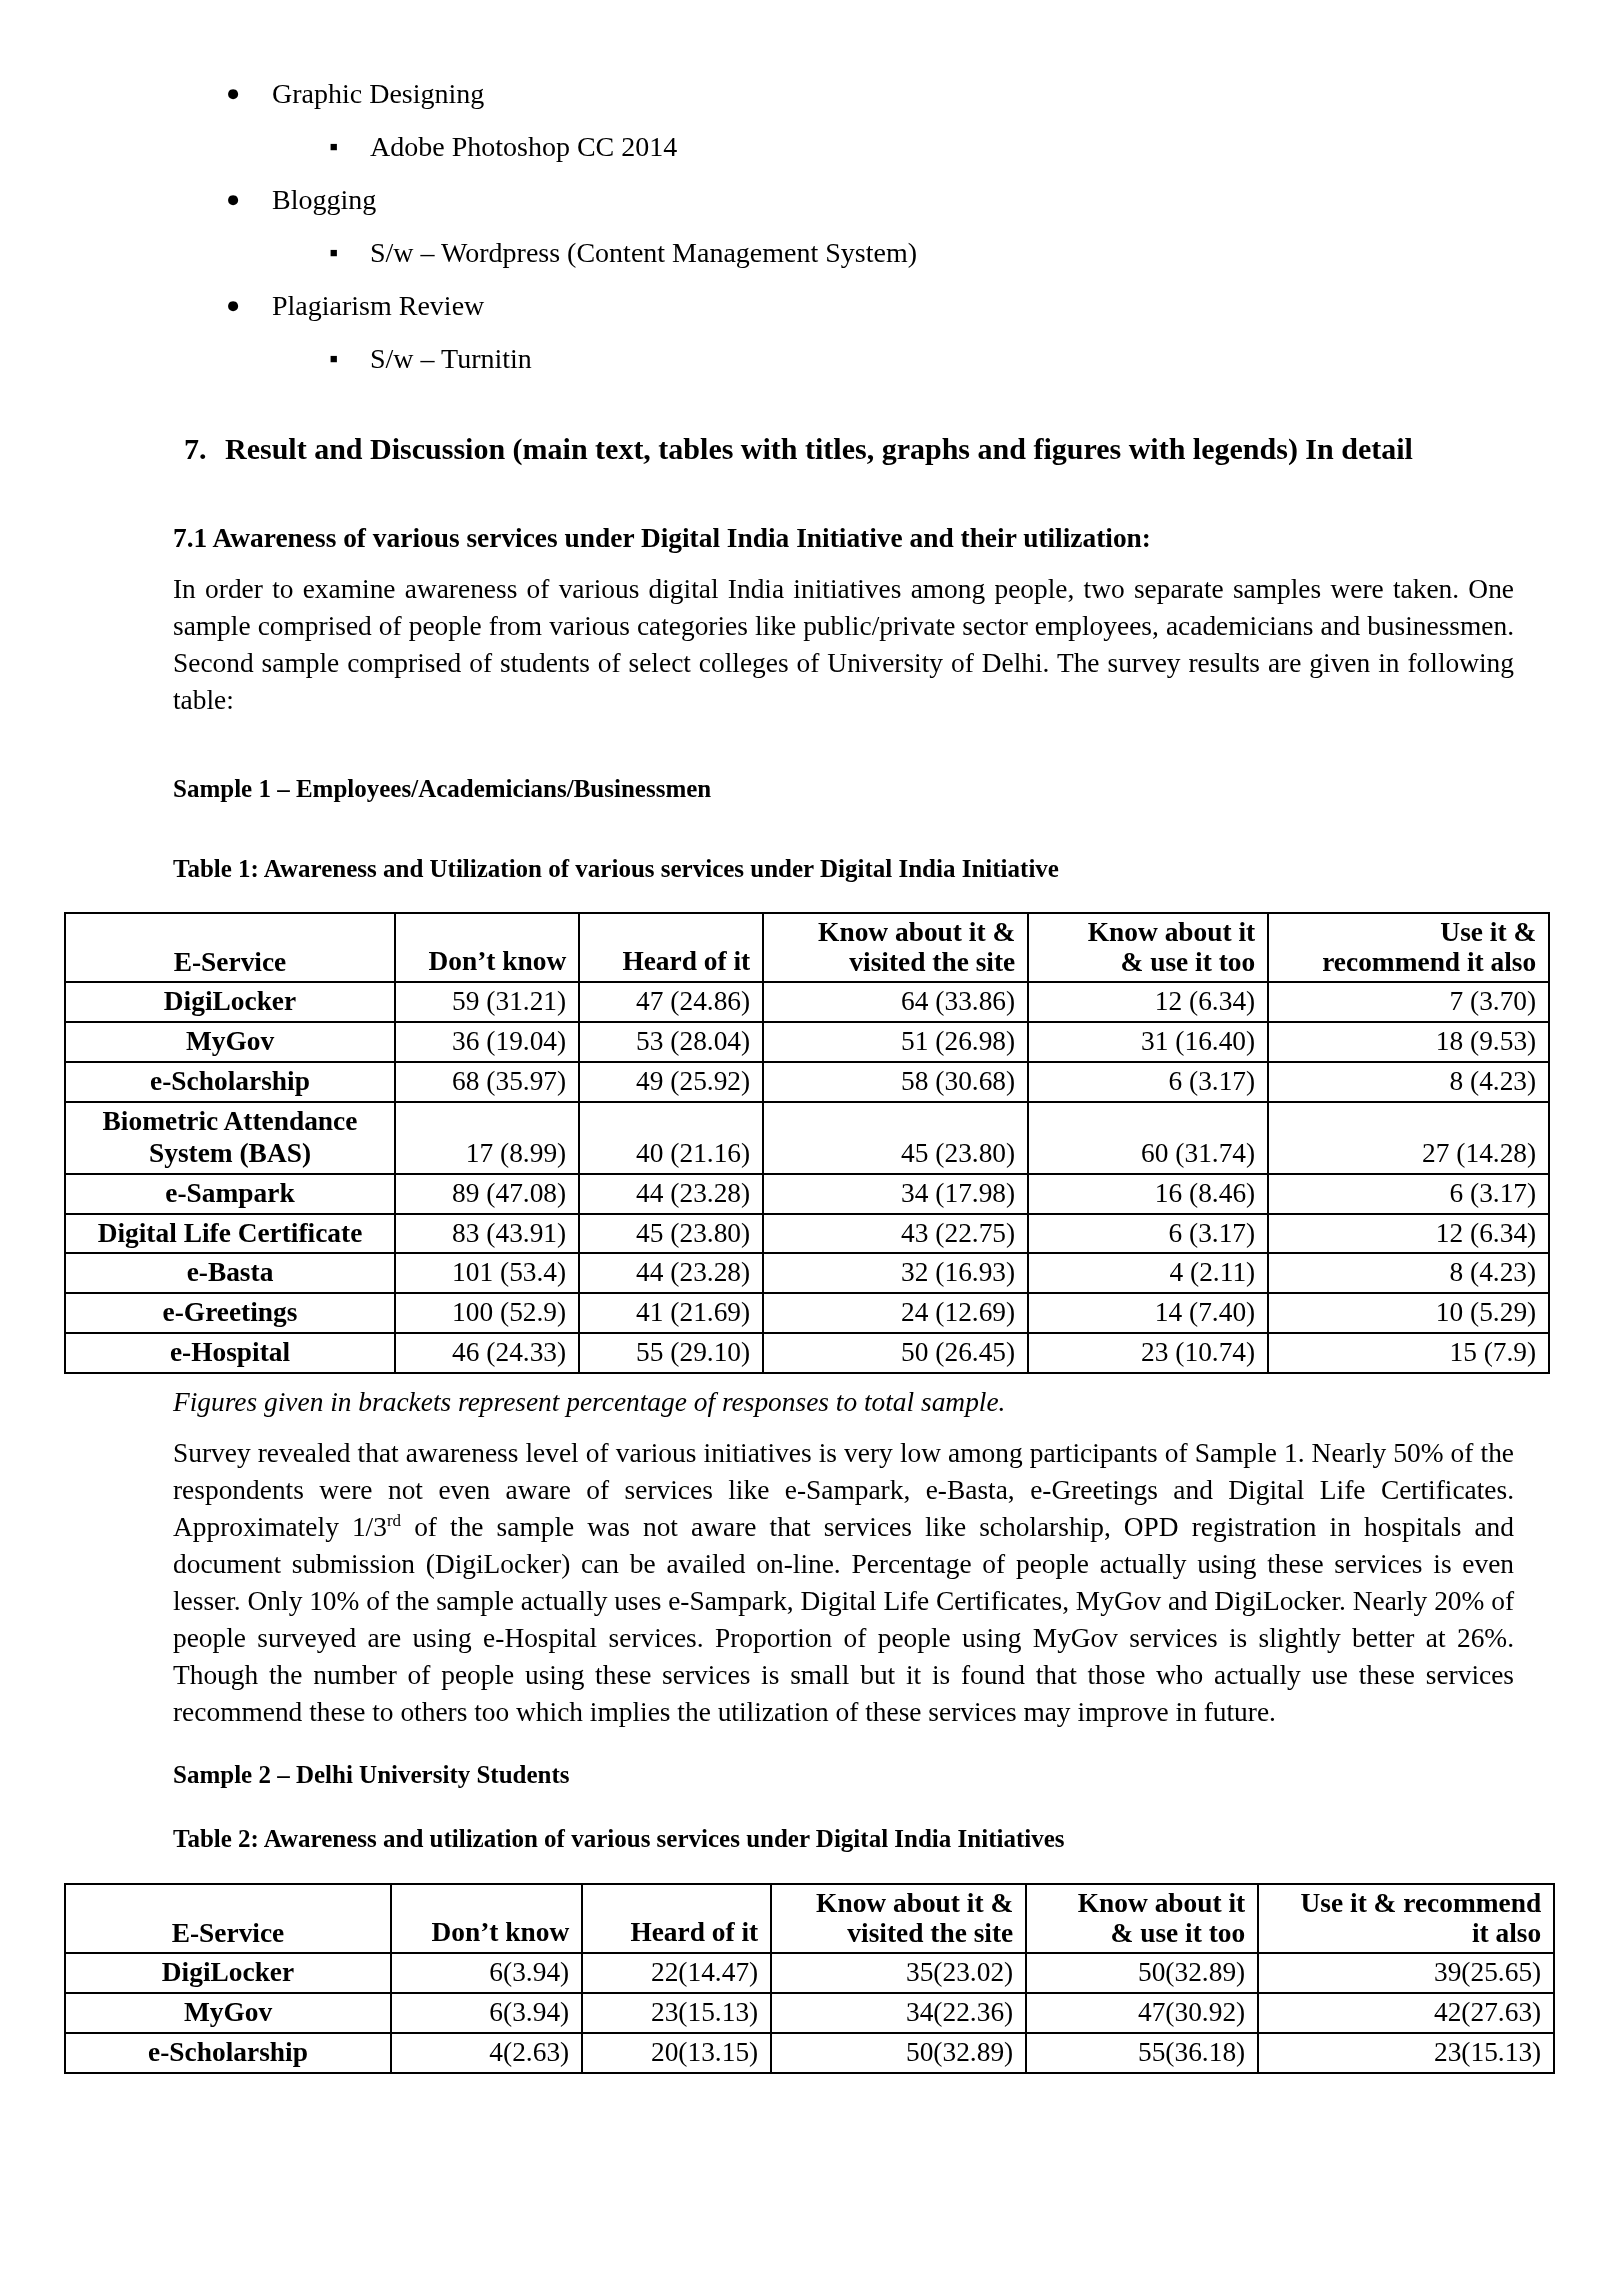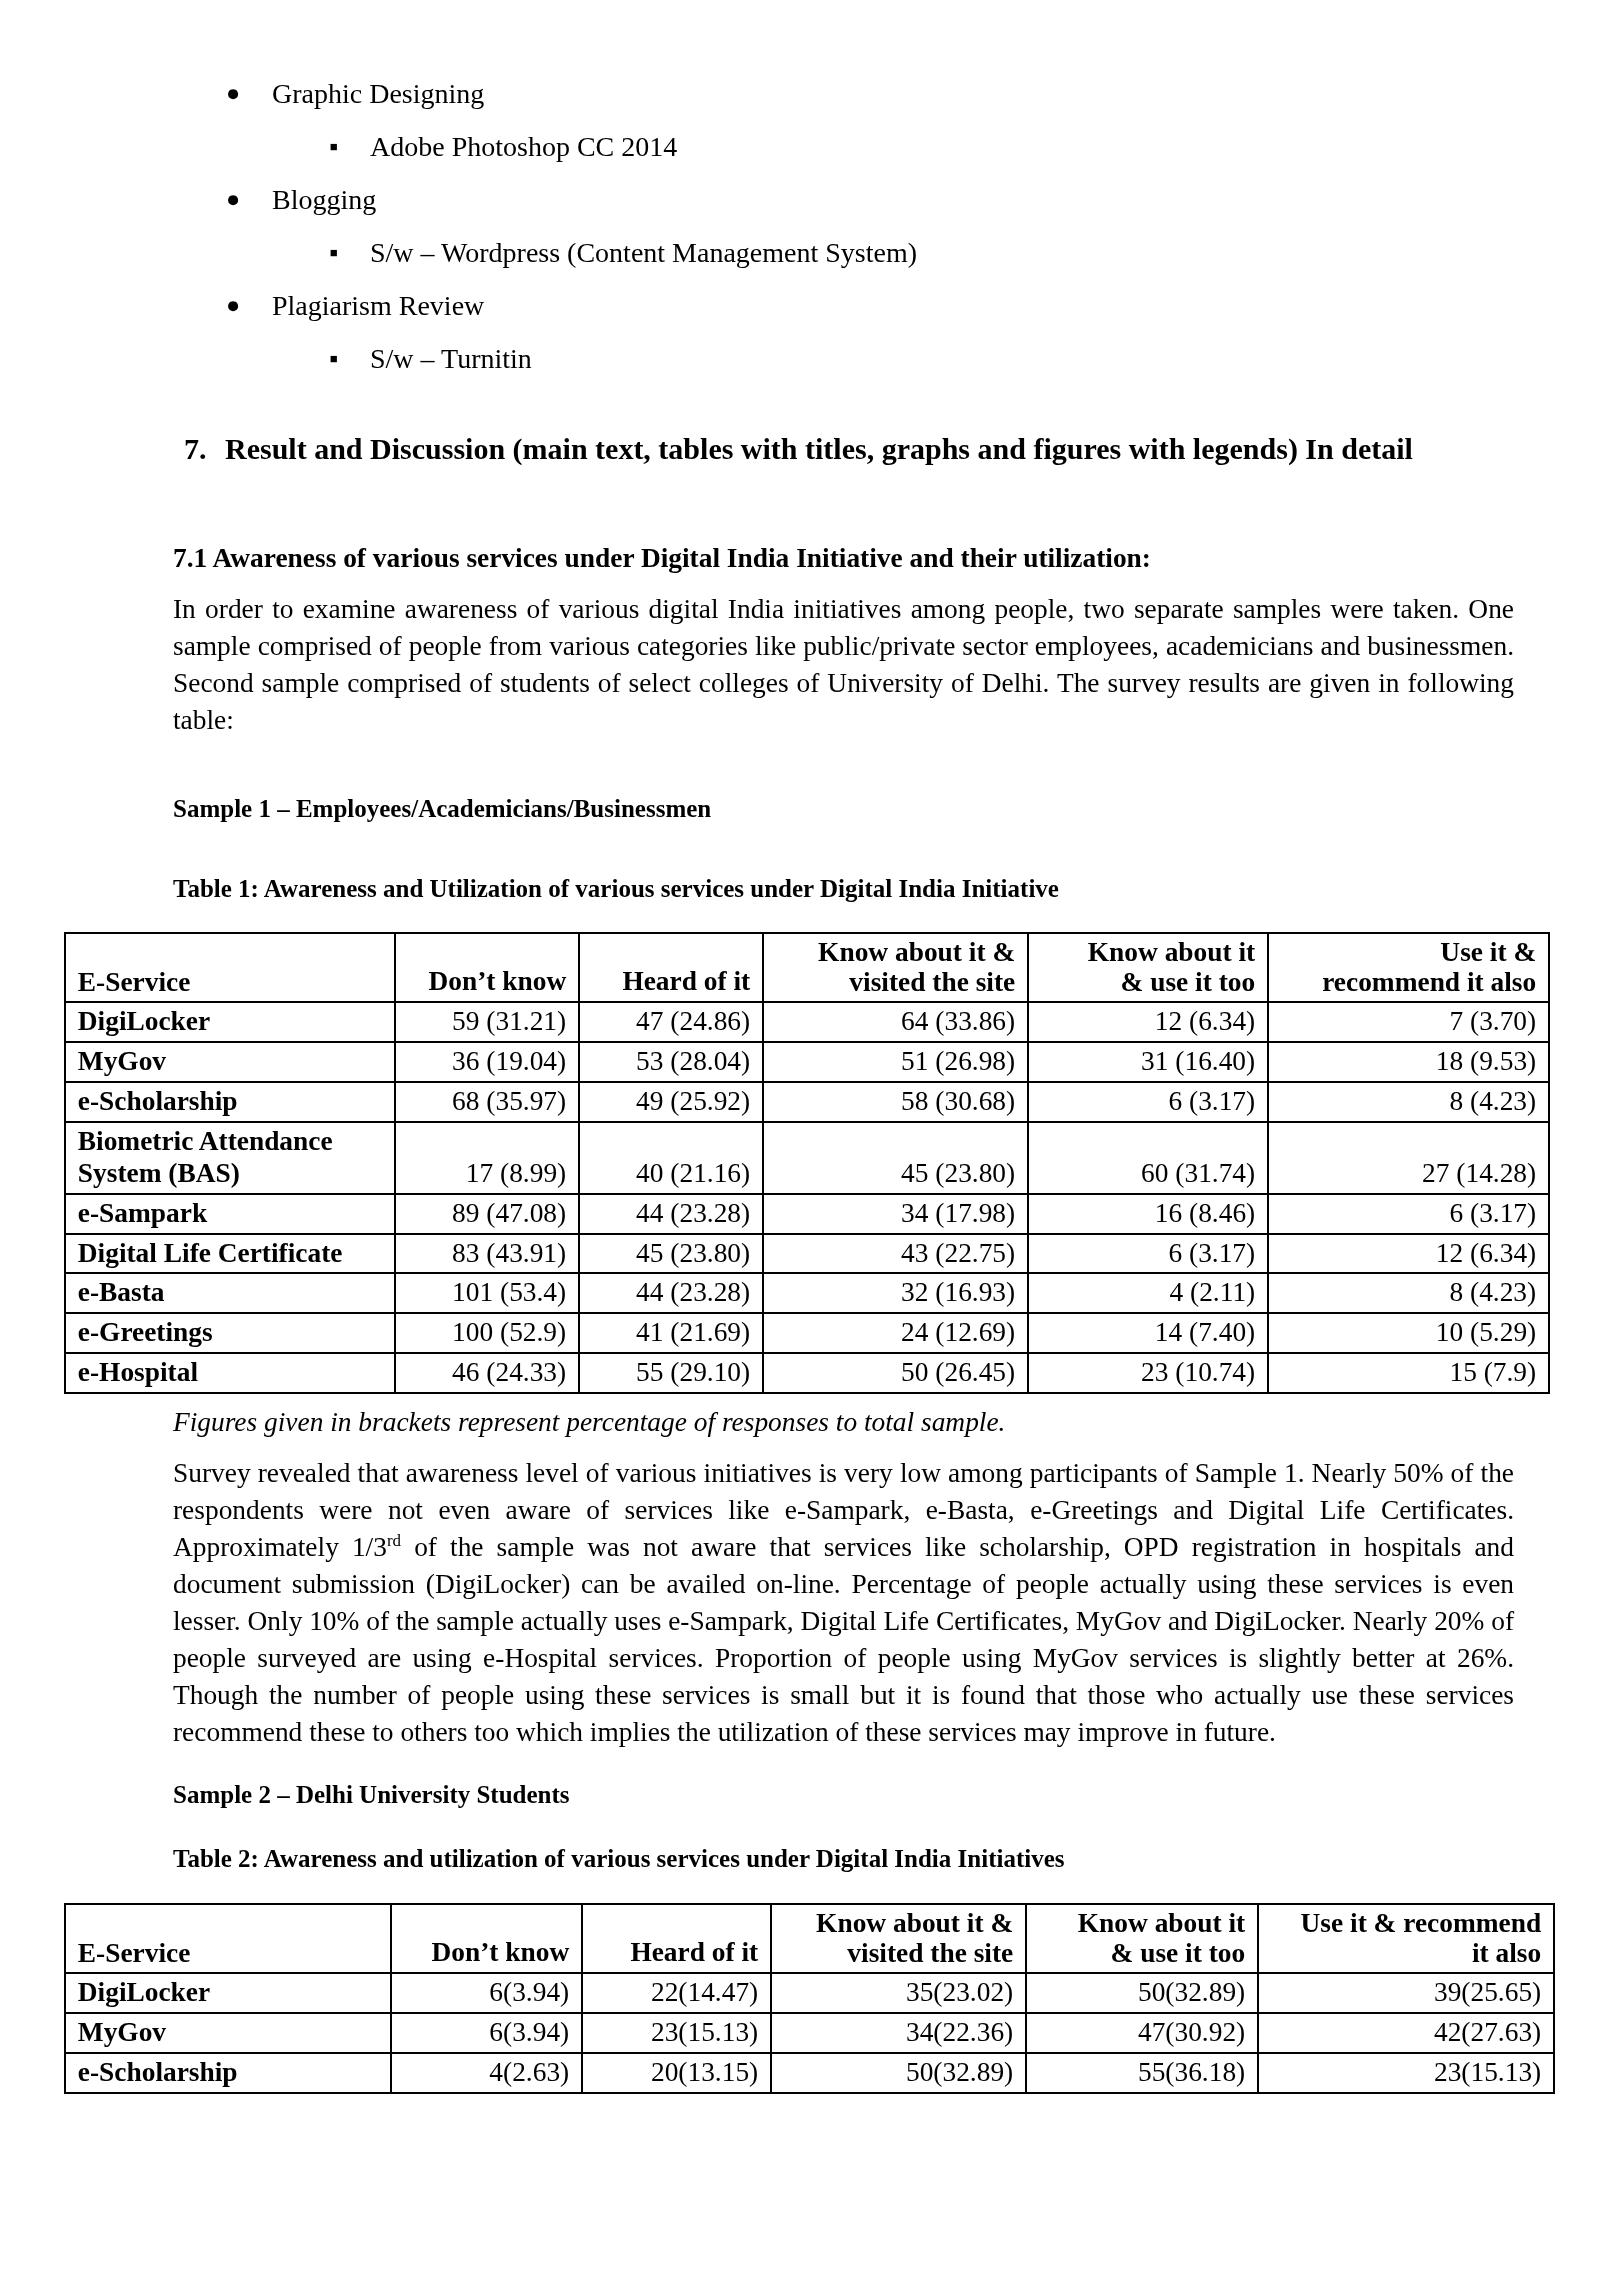--- a/index.html
+++ b/index.html
@@ -24,7 +24,7 @@
   .h7num { flex:none; width:41px; }
   .h7text { text-align:justify; }
   
-  .sec-title { margin:69px 106px 0 173px; font-weight:bold; font-size:27.4px; line-height:37px; }
+  .sec-title { margin:49px 106px 0 173px; font-weight:bold; font-size:27.4px; line-height:37px; }
   
   .body-p { margin:13.7px 106px 0 173px; font-size:27.4px; line-height:37px; text-align:justify; }
   .body-p sup { font-size:0.62em; line-height:0; vertical-align:super; }

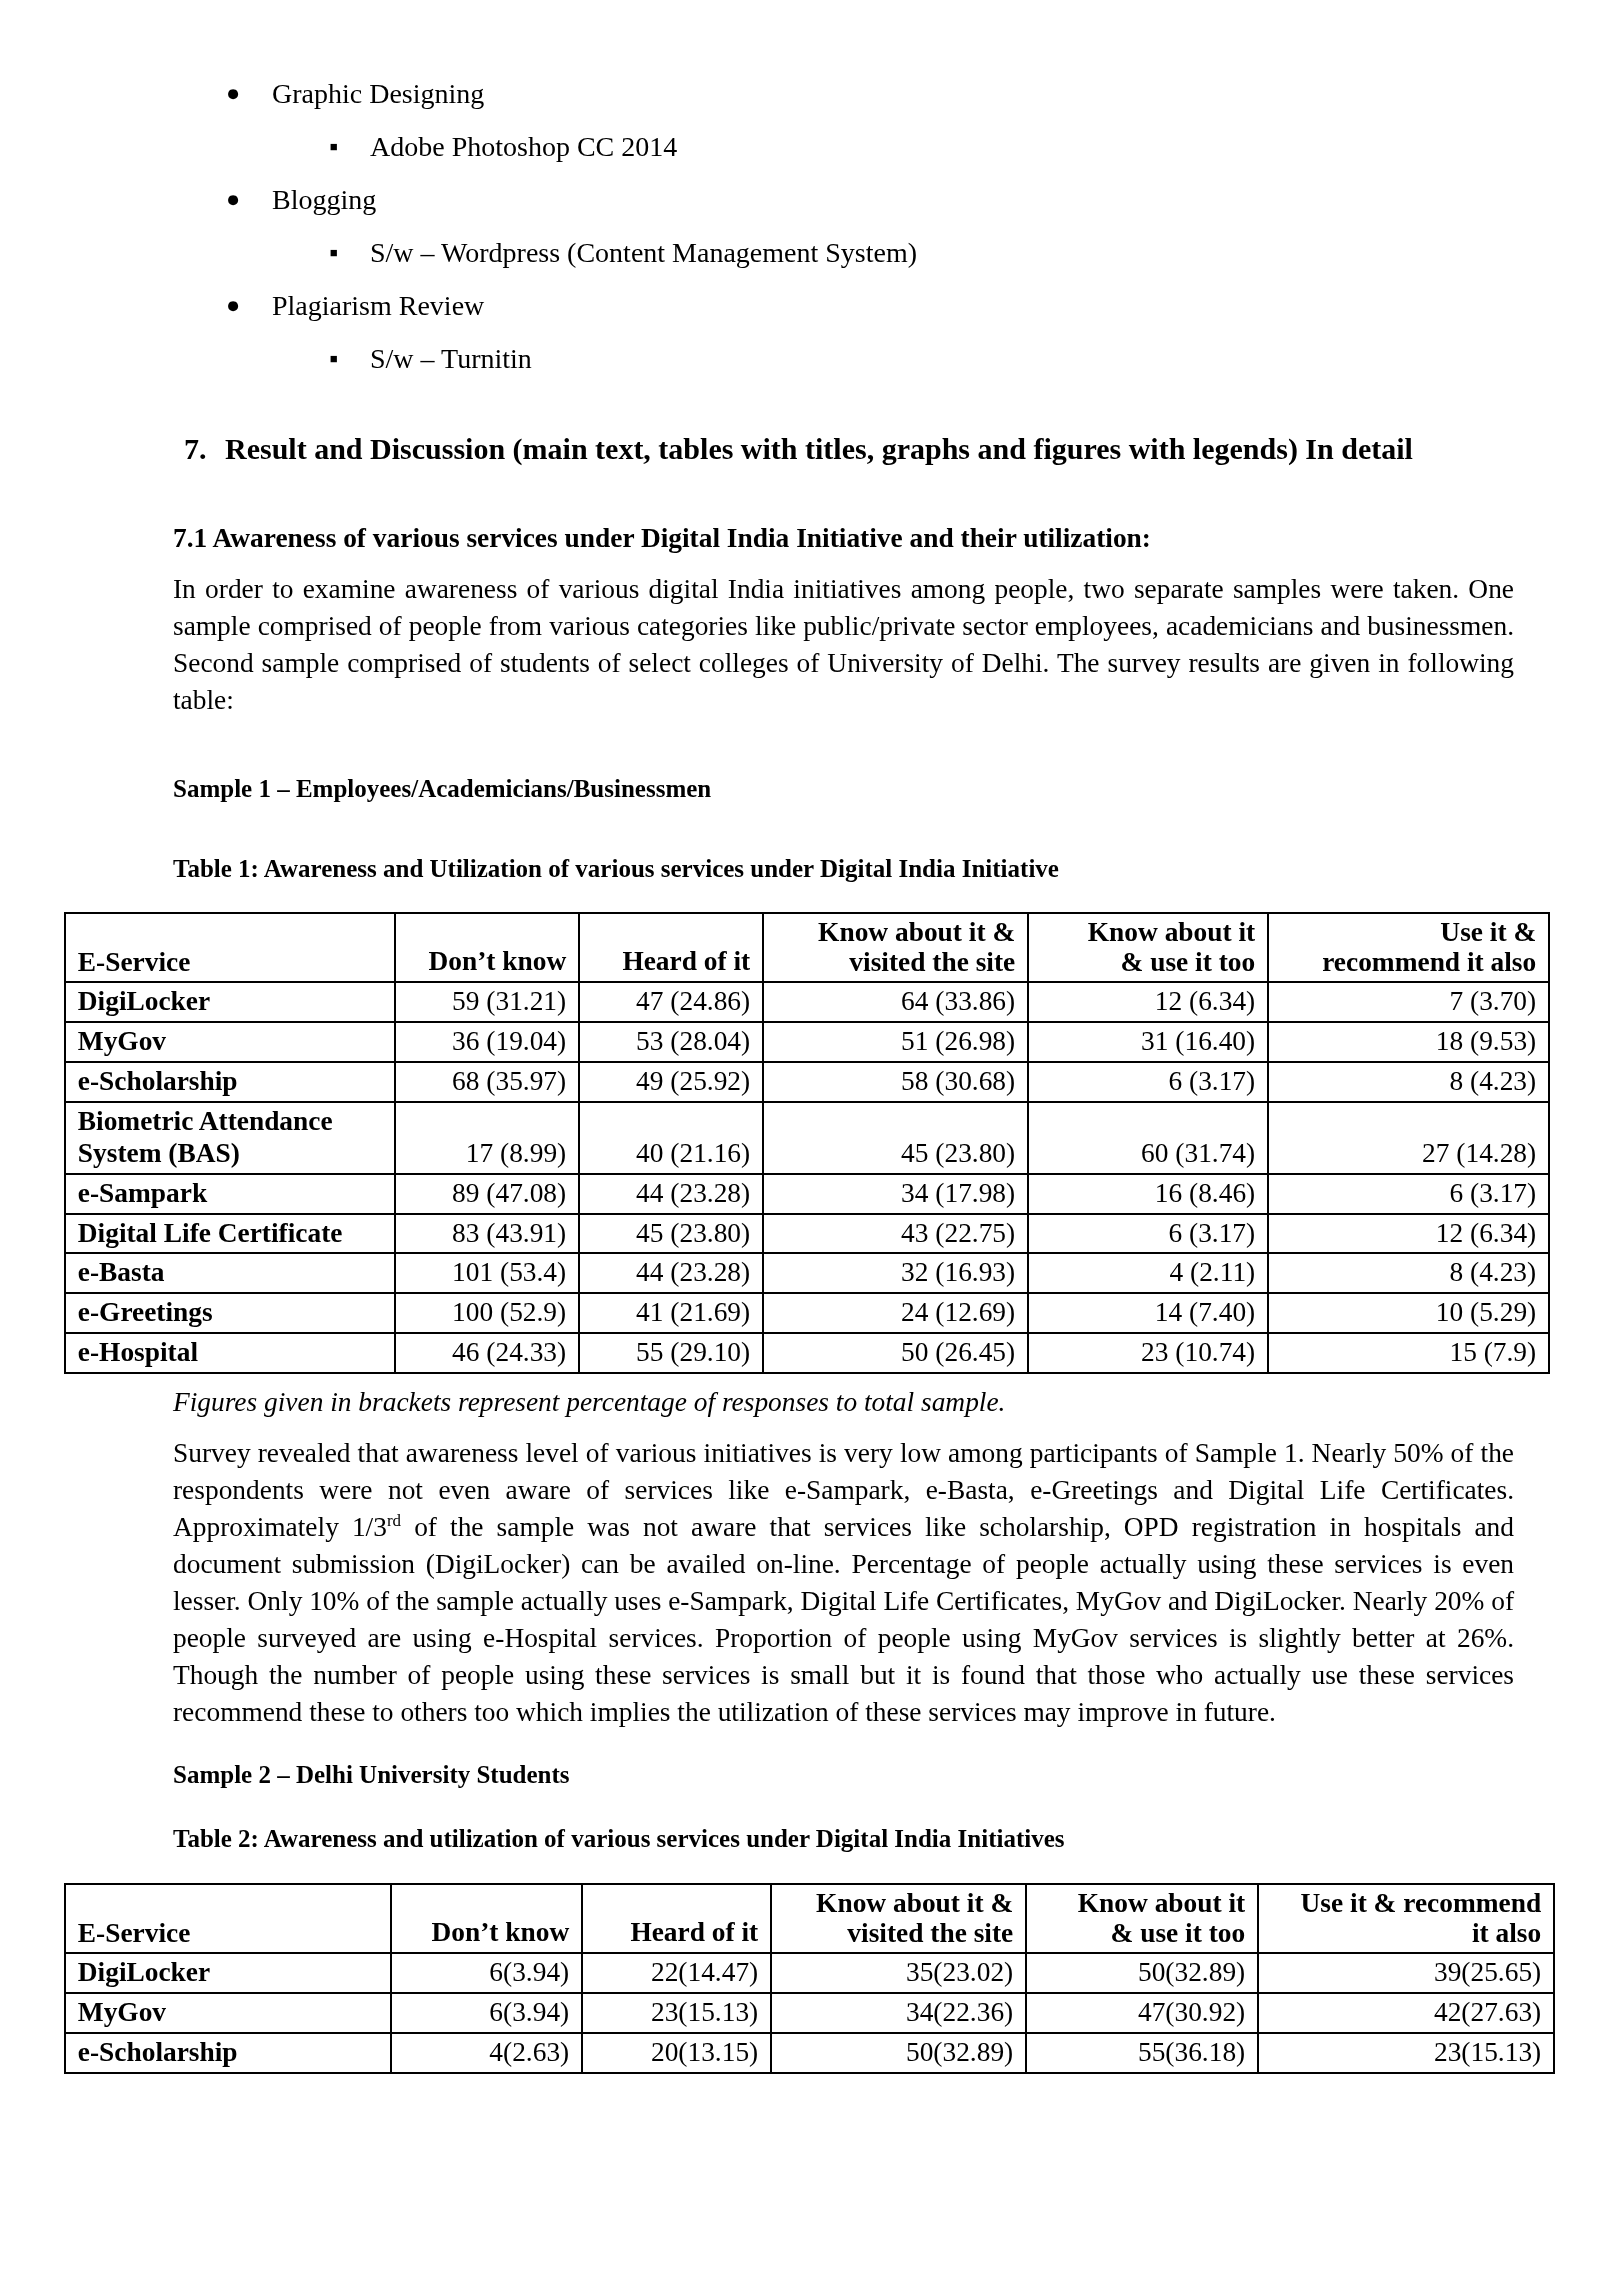--- a/index.html
+++ b/index.html
@@ -41,7 +41,7 @@
   .dtab th, .dtab td { border:2px solid #000; font-size:27.4px; vertical-align:bottom; padding:2px 11.8px 3.9px 11.8px; overflow:hidden; }
   .dtab thead th { font-weight:bold; height:61px; }
   .dtab tbody td { height:32px; line-height:32px; }
-  .svc { text-align:left; font-weight:bold; }
+  .svc { text-align:center; font-weight:bold; }
   .num { text-align:right; }
   .hl { display:block; line-height:30px; text-align:right; }
   .dtab thead th.svc { line-height:30px; }

